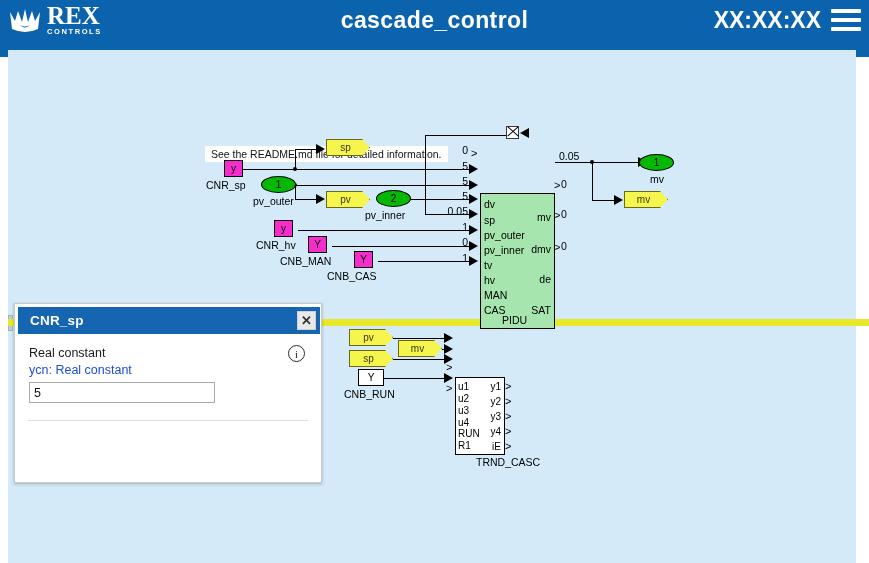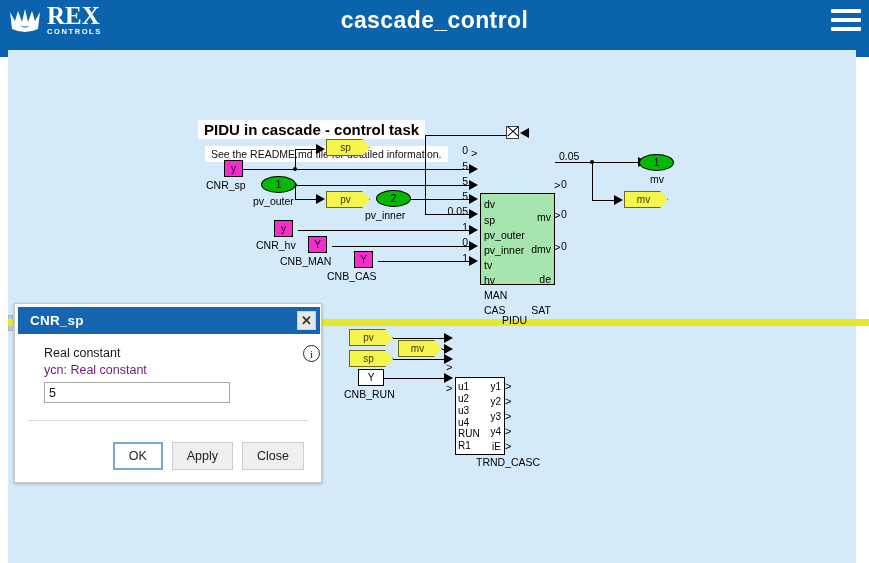--- a/index.html
+++ b/index.html
@@ -233,6 +233,7 @@
     </div>
 
     <div class="header-title">cascade_control</div>
+    <div class="header-clock">XX:XX:XX</div>
 
     <div class="hamburger">
       <span></span>

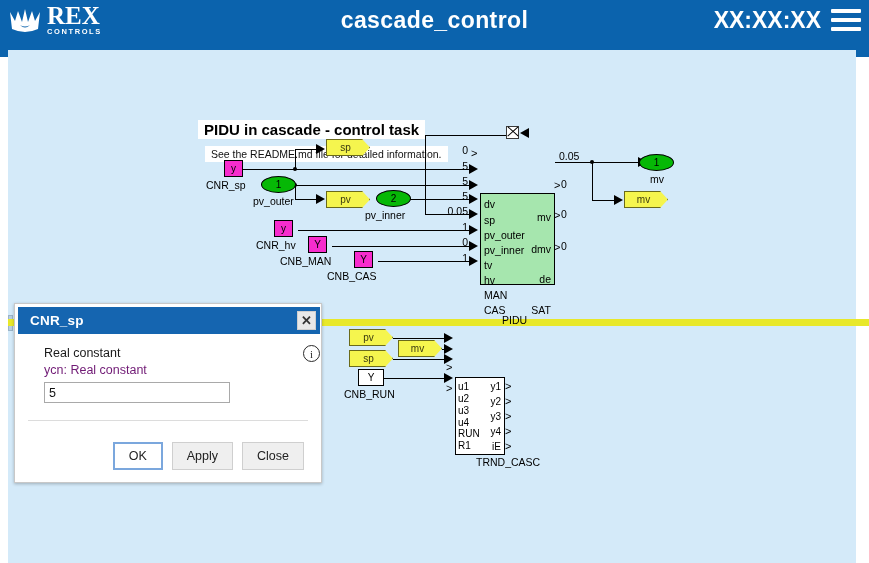--- a/index.html
+++ b/index.html
@@ -247,7 +247,6 @@
     <div class="canvas-scroll-left"></div>
     <div class="hl-band"></div>
 
-    <div class="diagram-title">PIDU in cascade - control task</div>
     <div class="diagram-note">See the README.md file for detailed information.</div>
 
     <div class="wire wire-h" style="left:235px; top:119px; width:228px;"></div>

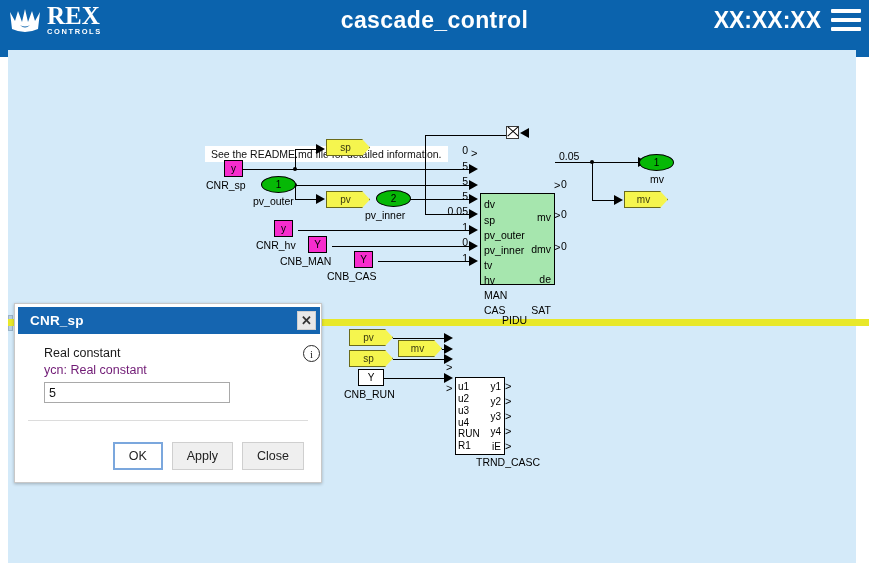--- a/index.html
+++ b/index.html
@@ -137,7 +137,7 @@
 
   
   .fb-casc{
-    position:absolute; left:472px; top:143px; width:75px; height:92px;
+    position:absolute; left:472px; top:143px; width:75px; height:136px;
     background:#a6e6ae; border:1.5px solid #000000;
   }
   .fb-casc .in-name{

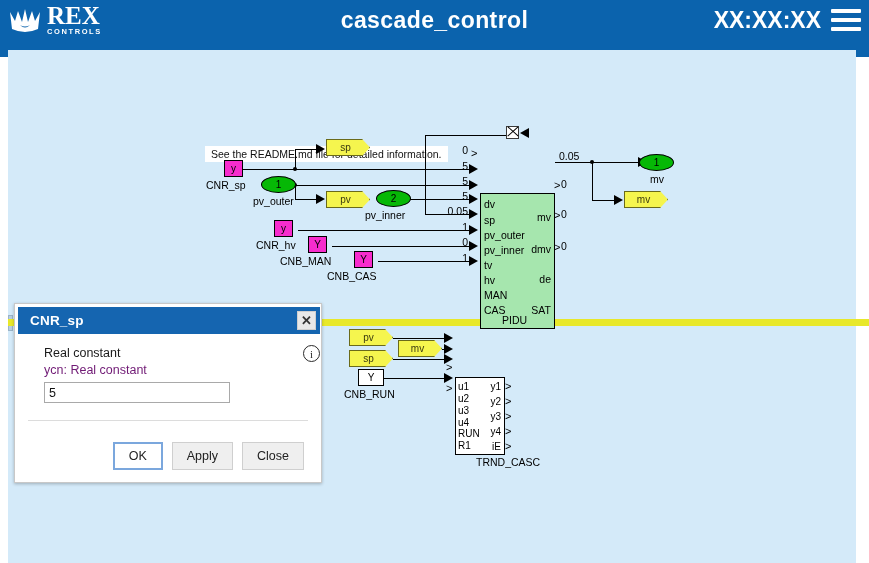--- a/index.html
+++ b/index.html
@@ -185,7 +185,7 @@
     font-size:13px; font-weight:bold; display:flex; align-items:center; justify-content:center;
     cursor:pointer;
   }
-  .dlg-body{ position:absolute; left:16px; top:30px; width:302px; height:112px; }
+  .dlg-body{ position:absolute; left:1px; top:30px; width:302px; height:112px; }
   .dlg-line1{ position:absolute; left:13px; top:12px; font-size:12.5px; color:#1a1a1a; }
   .dlg-line2{ position:absolute; left:13px; top:29px; font-size:12.5px; color:#701a75; }
   .dlg-input{

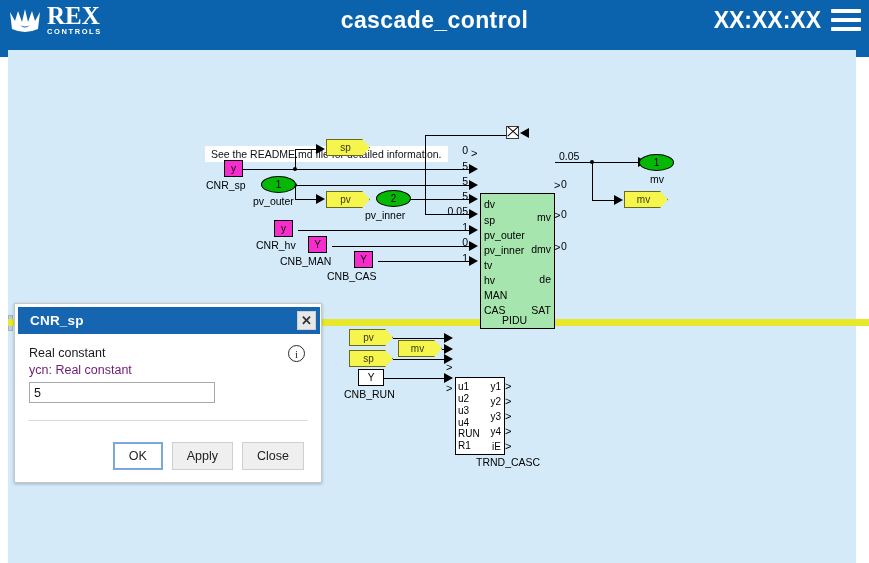--- a/index.html
+++ b/index.html
@@ -187,7 +187,7 @@
   }
   .dlg-body{ position:absolute; left:1px; top:30px; width:302px; height:112px; }
   .dlg-line1{ position:absolute; left:13px; top:12px; font-size:12.5px; color:#1a1a1a; }
-  .dlg-line2{ position:absolute; left:13px; top:29px; font-size:12.5px; color:#701a75; }
+  .dlg-line2{ position:absolute; left:13px; top:29px; font-size:12.5px; color:#1d4ed8; }
   .dlg-input{
     position:absolute; left:13px; top:48px; width:186px; height:21px;
     border:1px solid #a9a9a9; background:#ffffff;

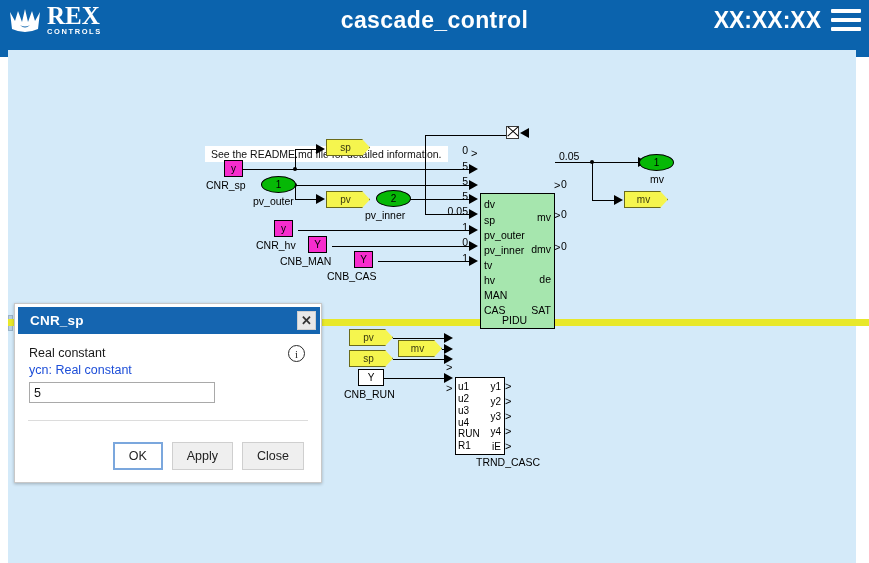--- a/index.html
+++ b/index.html
@@ -441,11 +441,6 @@
 
     <div class="dlg-sep"></div>
 
-    <div class="dlg-footer">
-      <button class="btn primary">OK</button>
-      <button class="btn">Apply</button>
-      <button class="btn">Close</button>
-    </div>
   </div>
 
 </div>

